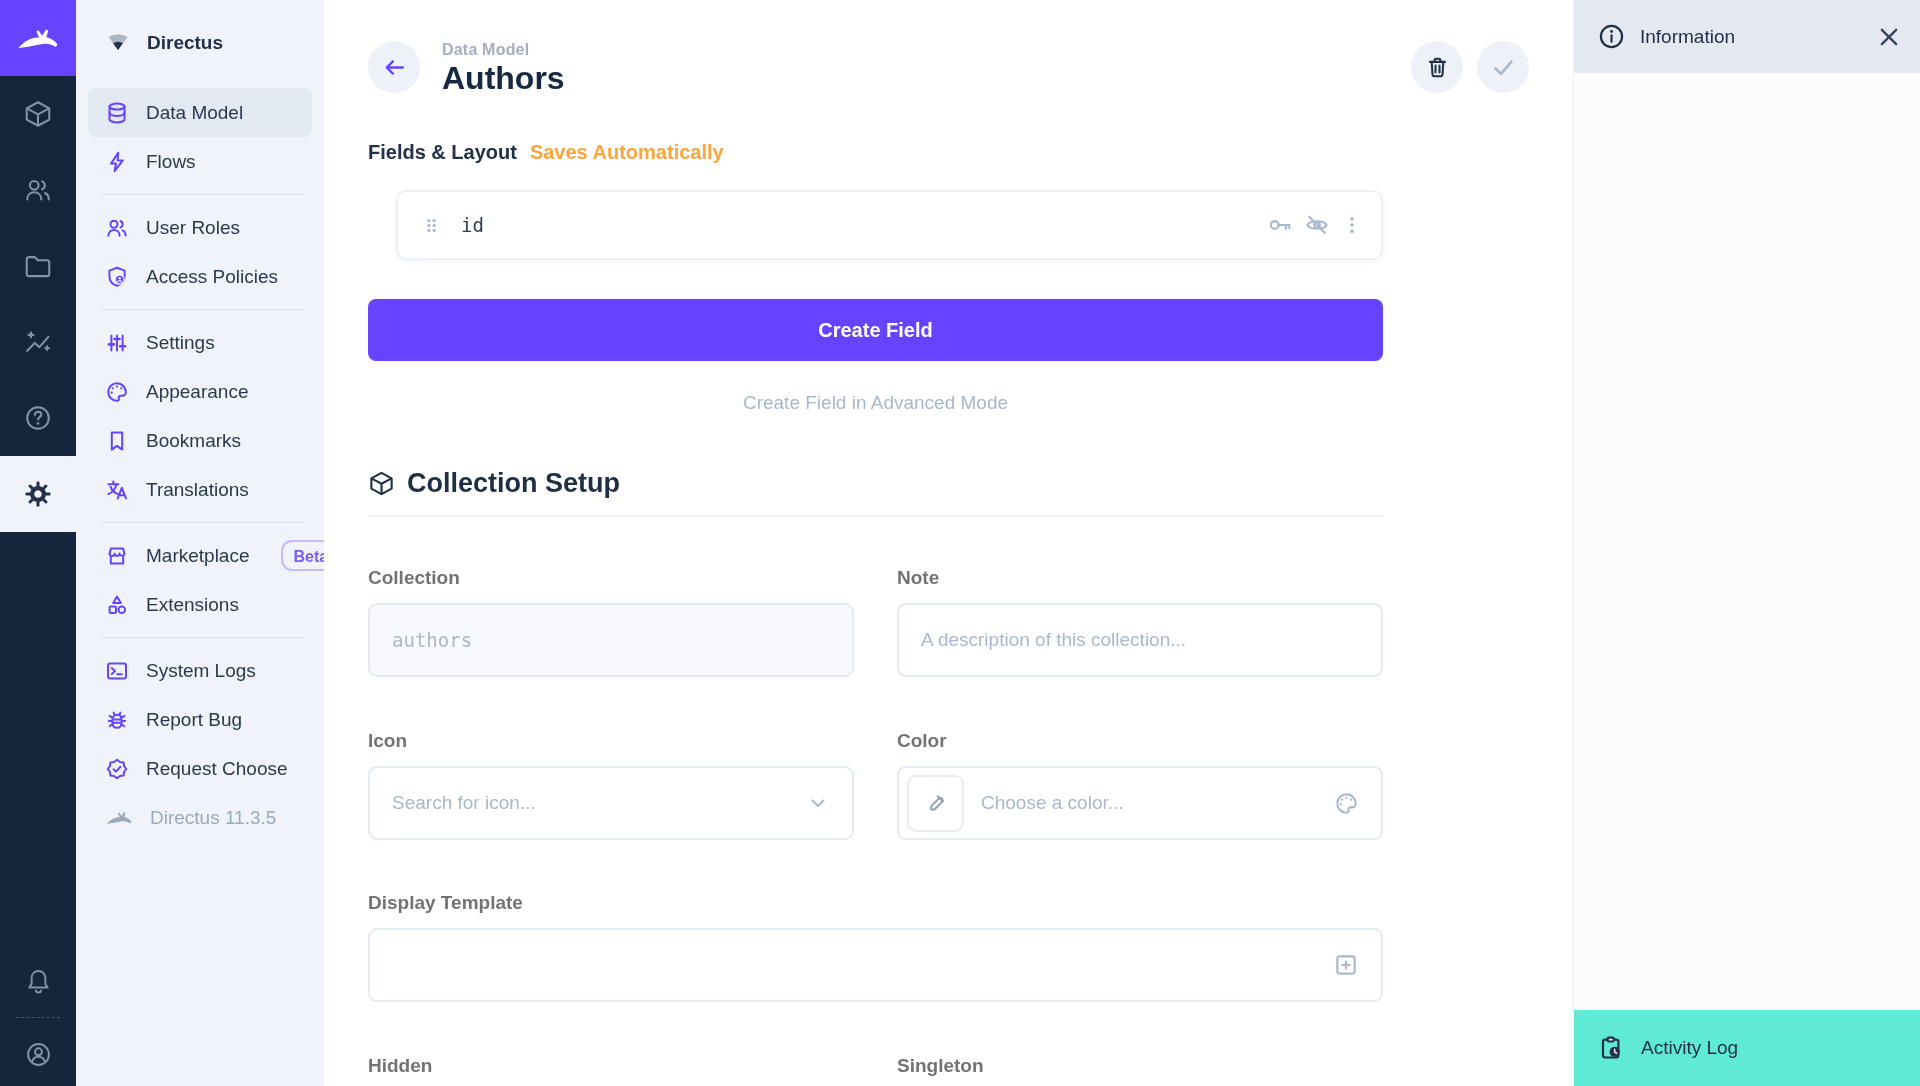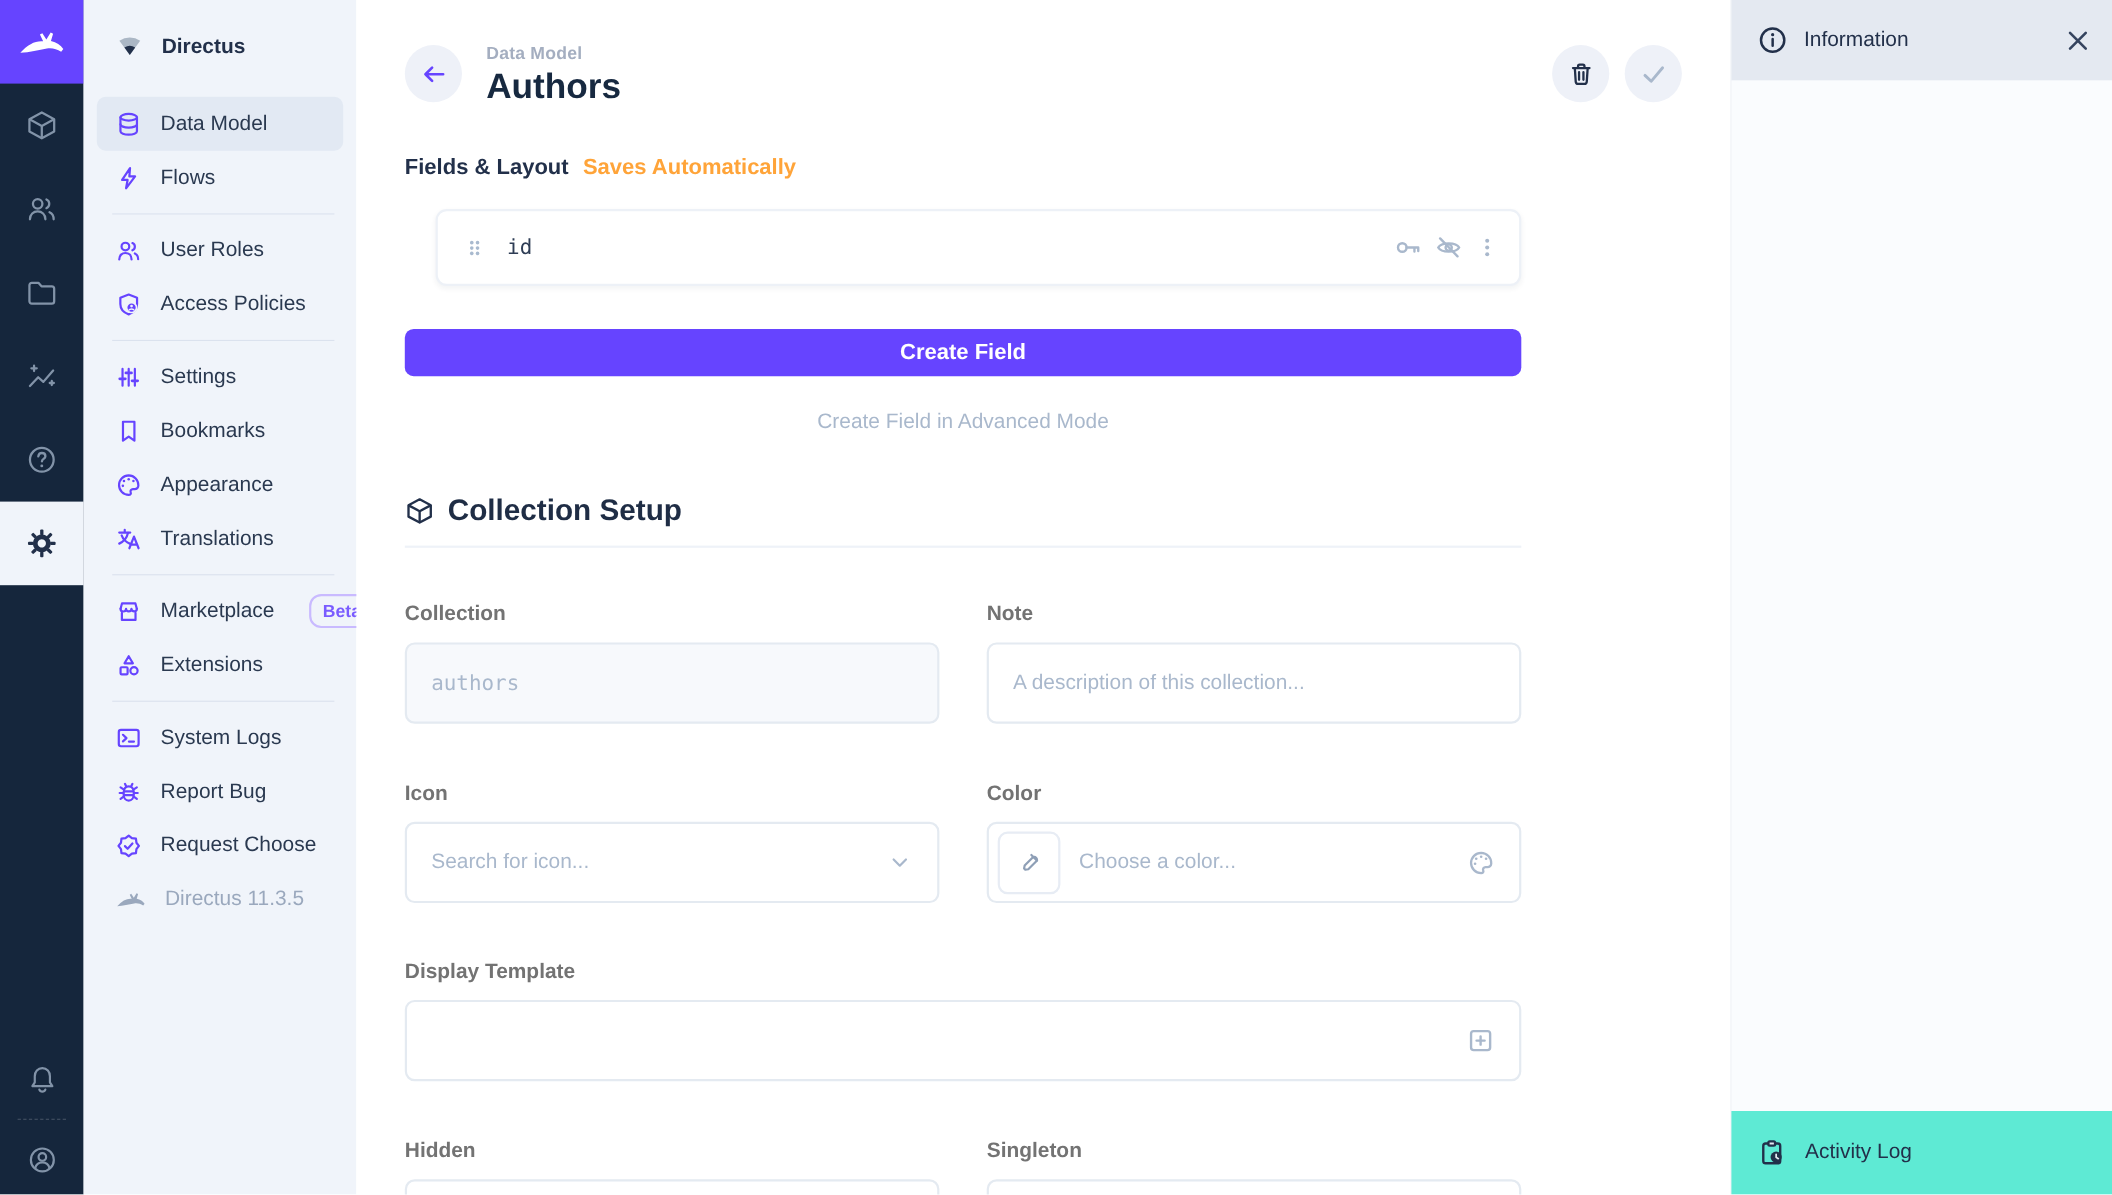--- a/index.html
+++ b/index.html
@@ -49,7 +49,7 @@
   .field-name { margin-left:19px; font-family:"DejaVu Sans Mono",monospace; font-size:19px; color:#2e3d55; }
   .field-icons { margin-left:auto; display:flex; align-items:center; gap:11px; color:#a9b8cc; }
 
-  .create-btn { margin-top:39px; width:100%; height:43px; background:#6644ff; border:none; border-radius:8px; color:#fff; font-size:20px; font-weight:bold; font-family:inherit; cursor:pointer; display:flex; align-items:center; justify-content:center; }
+  .create-btn { margin-top:39px; width:100%; height:62px; background:#6644ff; border:none; border-radius:8px; color:#fff; font-size:20px; font-weight:bold; font-family:inherit; cursor:pointer; display:flex; align-items:center; justify-content:center; }
   .advanced-link { margin-top:31px; text-align:center; font-size:19px; color:#a9b8cc; cursor:pointer; }
 
   .setup-heading { margin-top:54px; display:flex; align-items:center; gap:12px; font-size:27px; font-weight:bold; color:#1f2d45; }

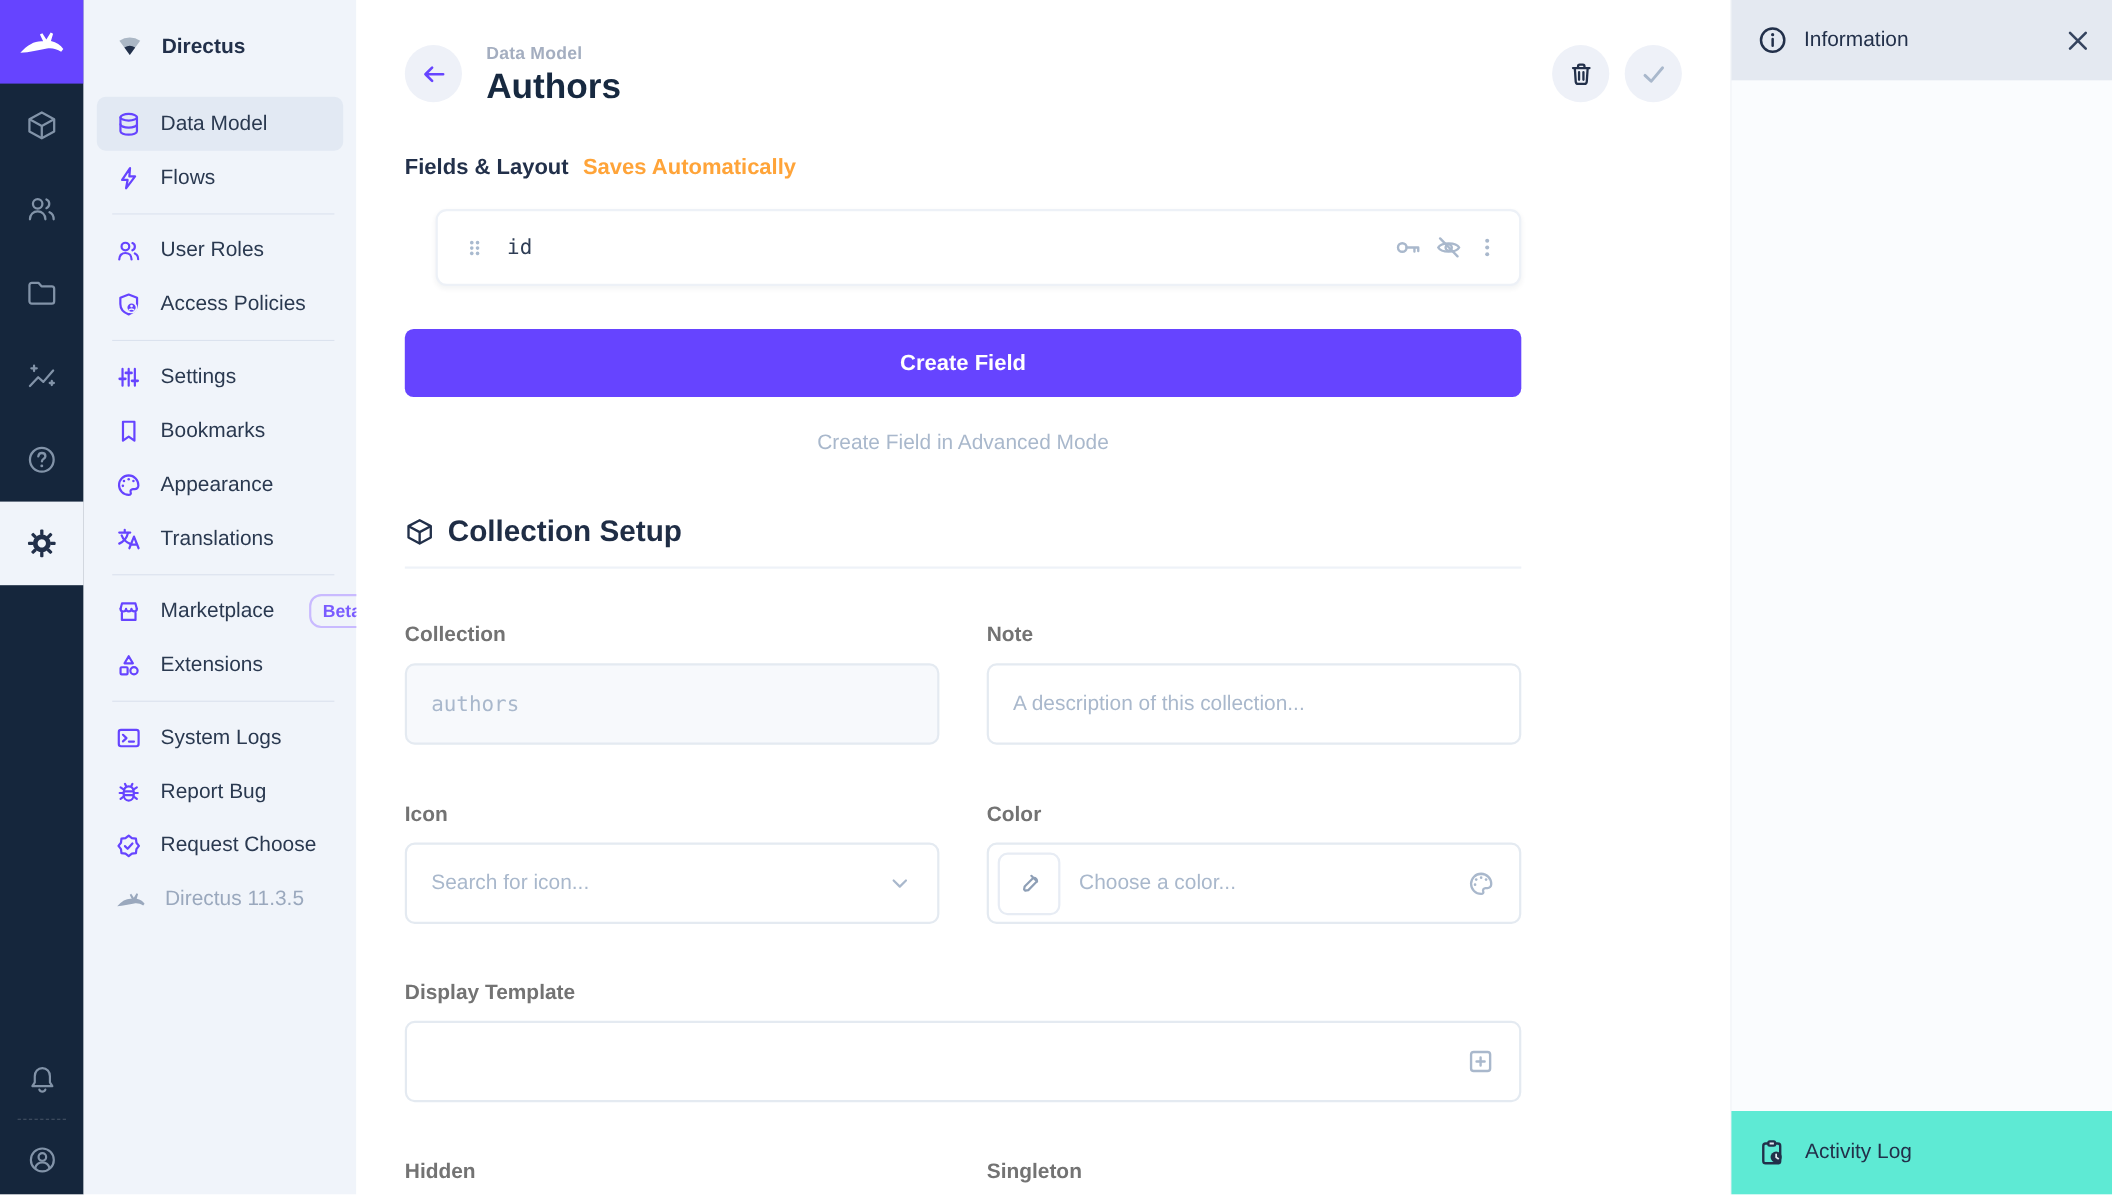--- a/index.html
+++ b/index.html
@@ -392,18 +392,18 @@
     <div class="nav-item">
       <span class="nicon">
           <svg class="ic" width="24" height="24">
+            <use href="#i-palette"></use>
+          </svg>
+        </span>
+      <span>Appearance</span>
+    </div>
+    <div class="nav-item">
+      <span class="nicon">
+          <svg class="ic" width="24" height="24">
             <use href="#i-bookmark"></use>
           </svg>
         </span>
       <span>Bookmarks</span>
-    </div>
-    <div class="nav-item">
-      <span class="nicon">
-          <svg class="ic" width="24" height="24">
-            <use href="#i-palette"></use>
-          </svg>
-        </span>
-      <span>Appearance</span>
     </div>
     <div class="nav-item">
       <span class="nicon">

